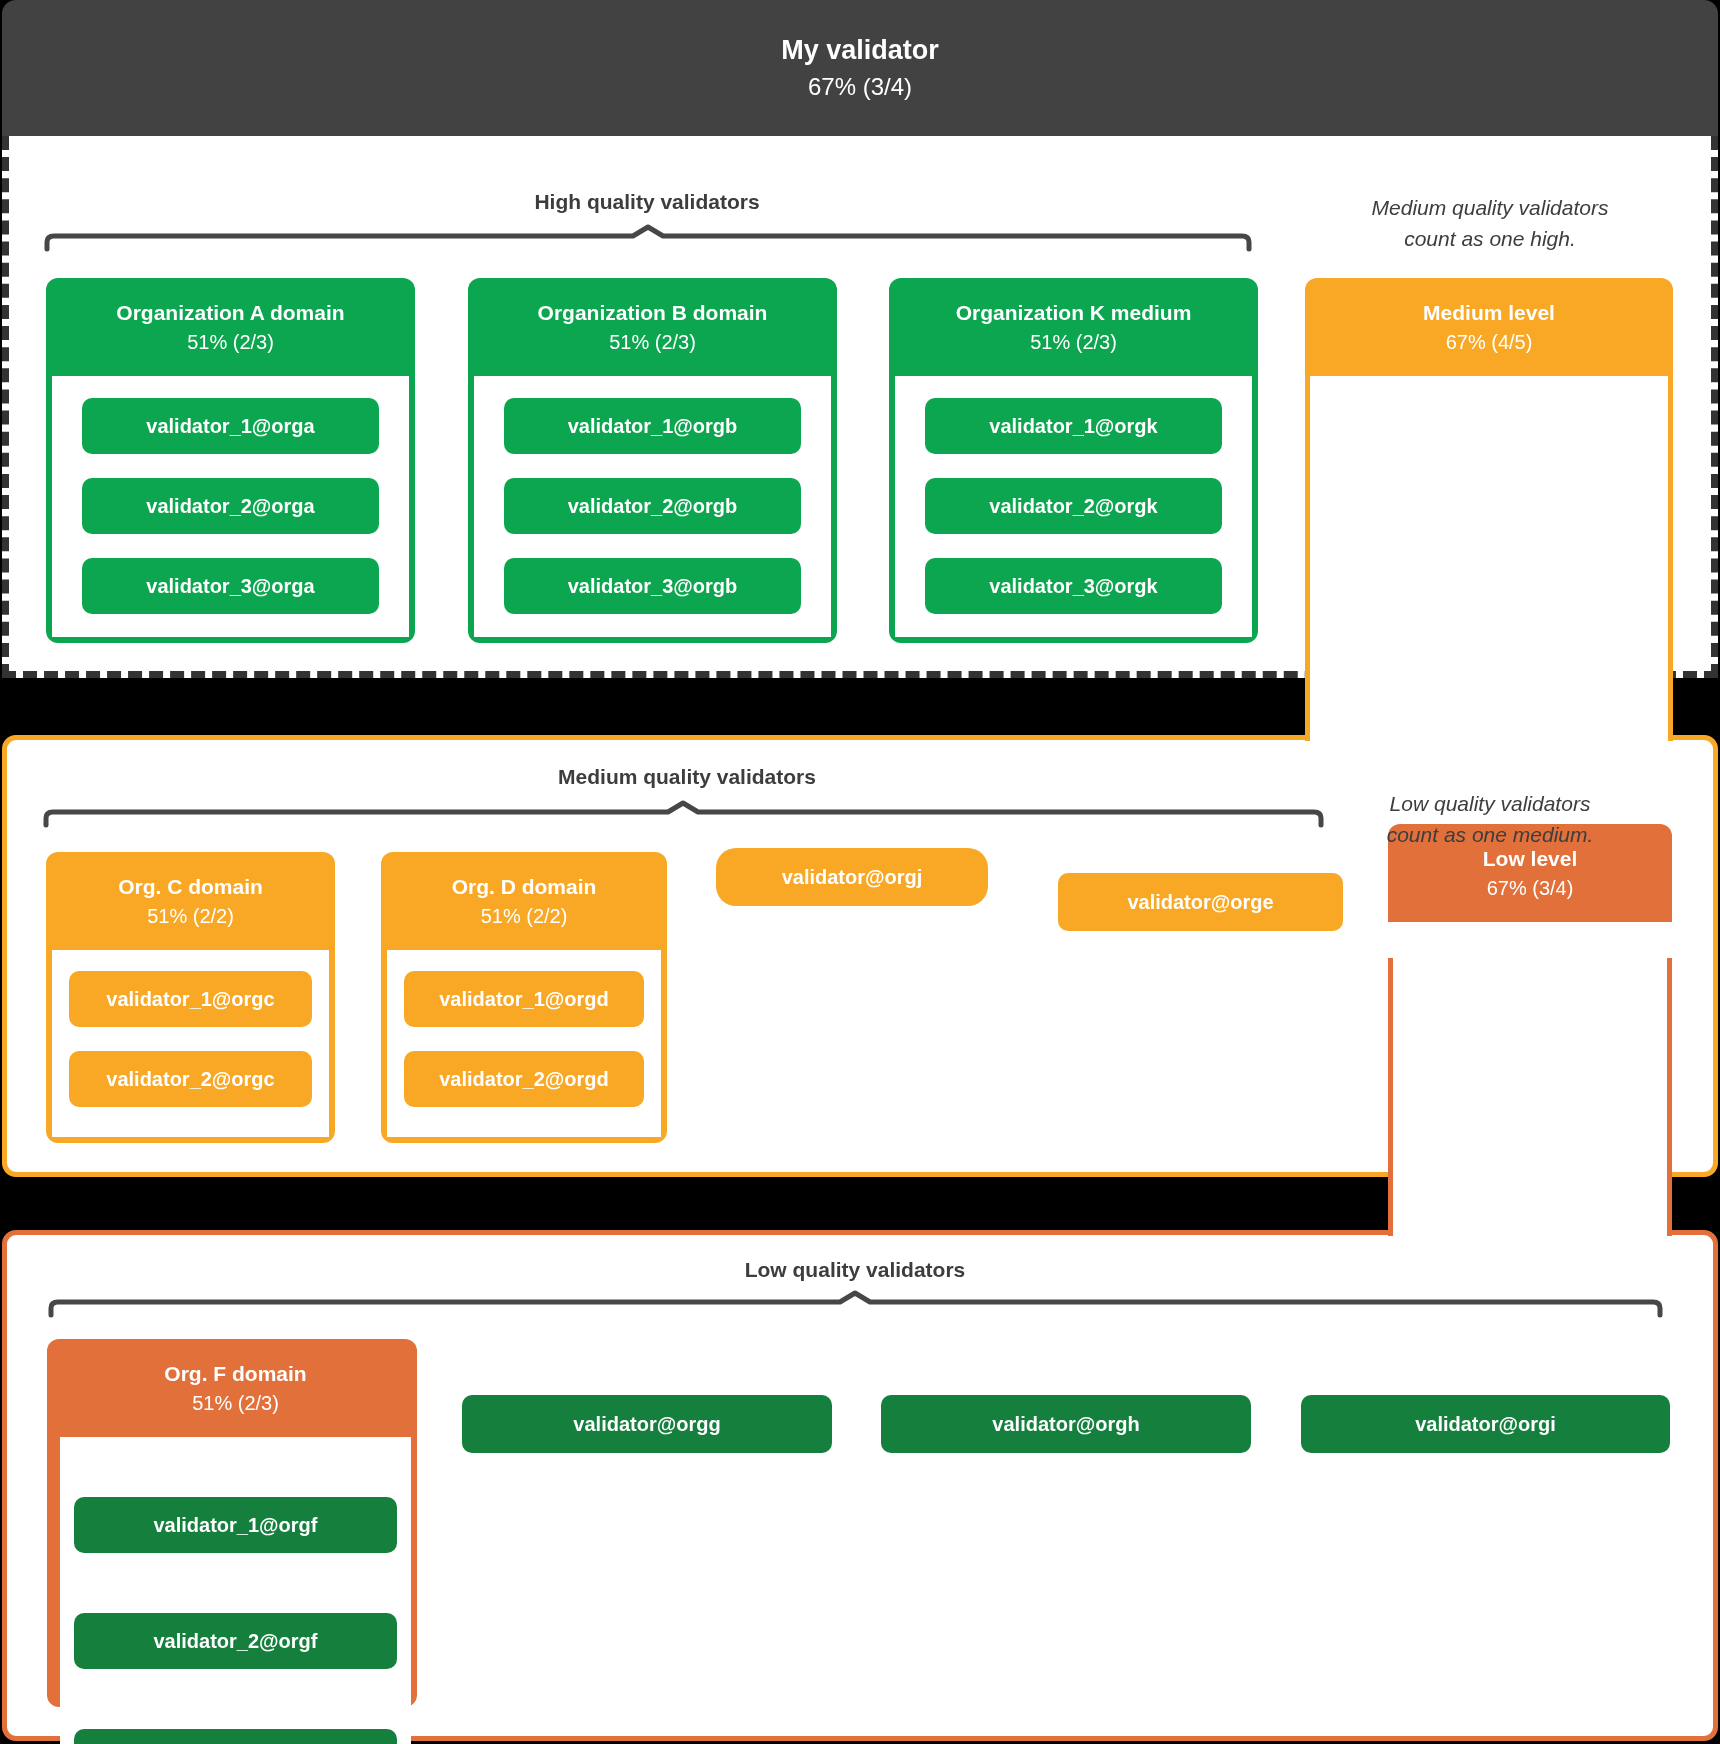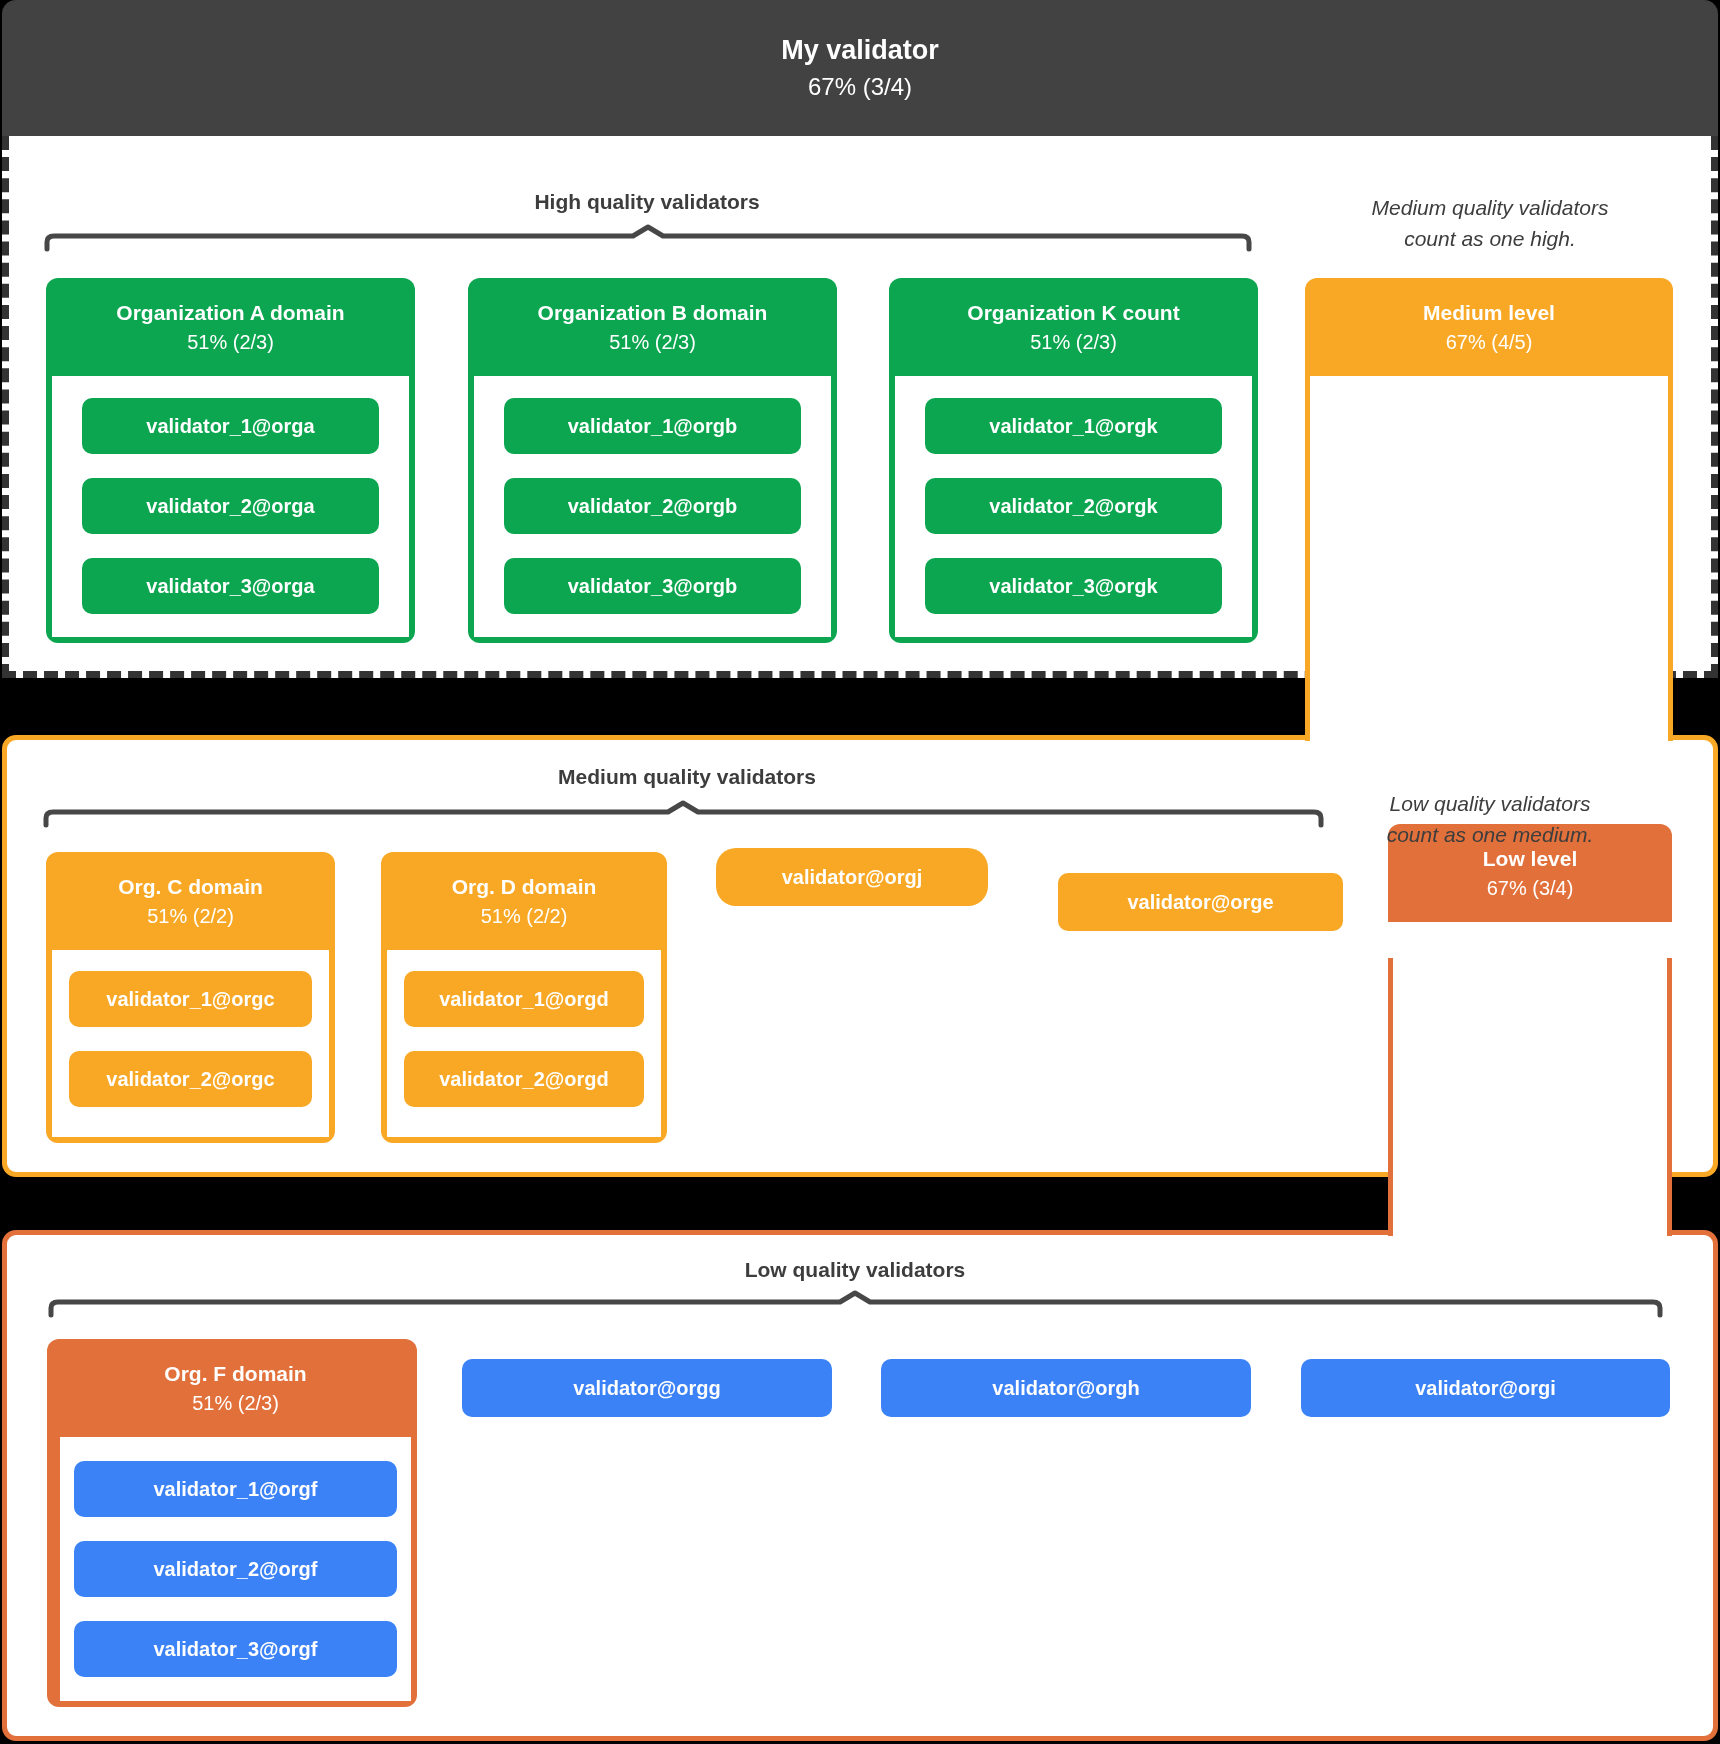--- a/index.html
+++ b/index.html
@@ -152,7 +152,7 @@
 
   <div id="org-k" class="org-box green">
     <div class="org-hdr">
-      <div class="org-name">Organization K count</div>
+      <div class="org-name">Organization K medium</div>
       <div class="org-threshold">51% (2/3)</div>
     </div>
     <div class="org-body pad-wide">

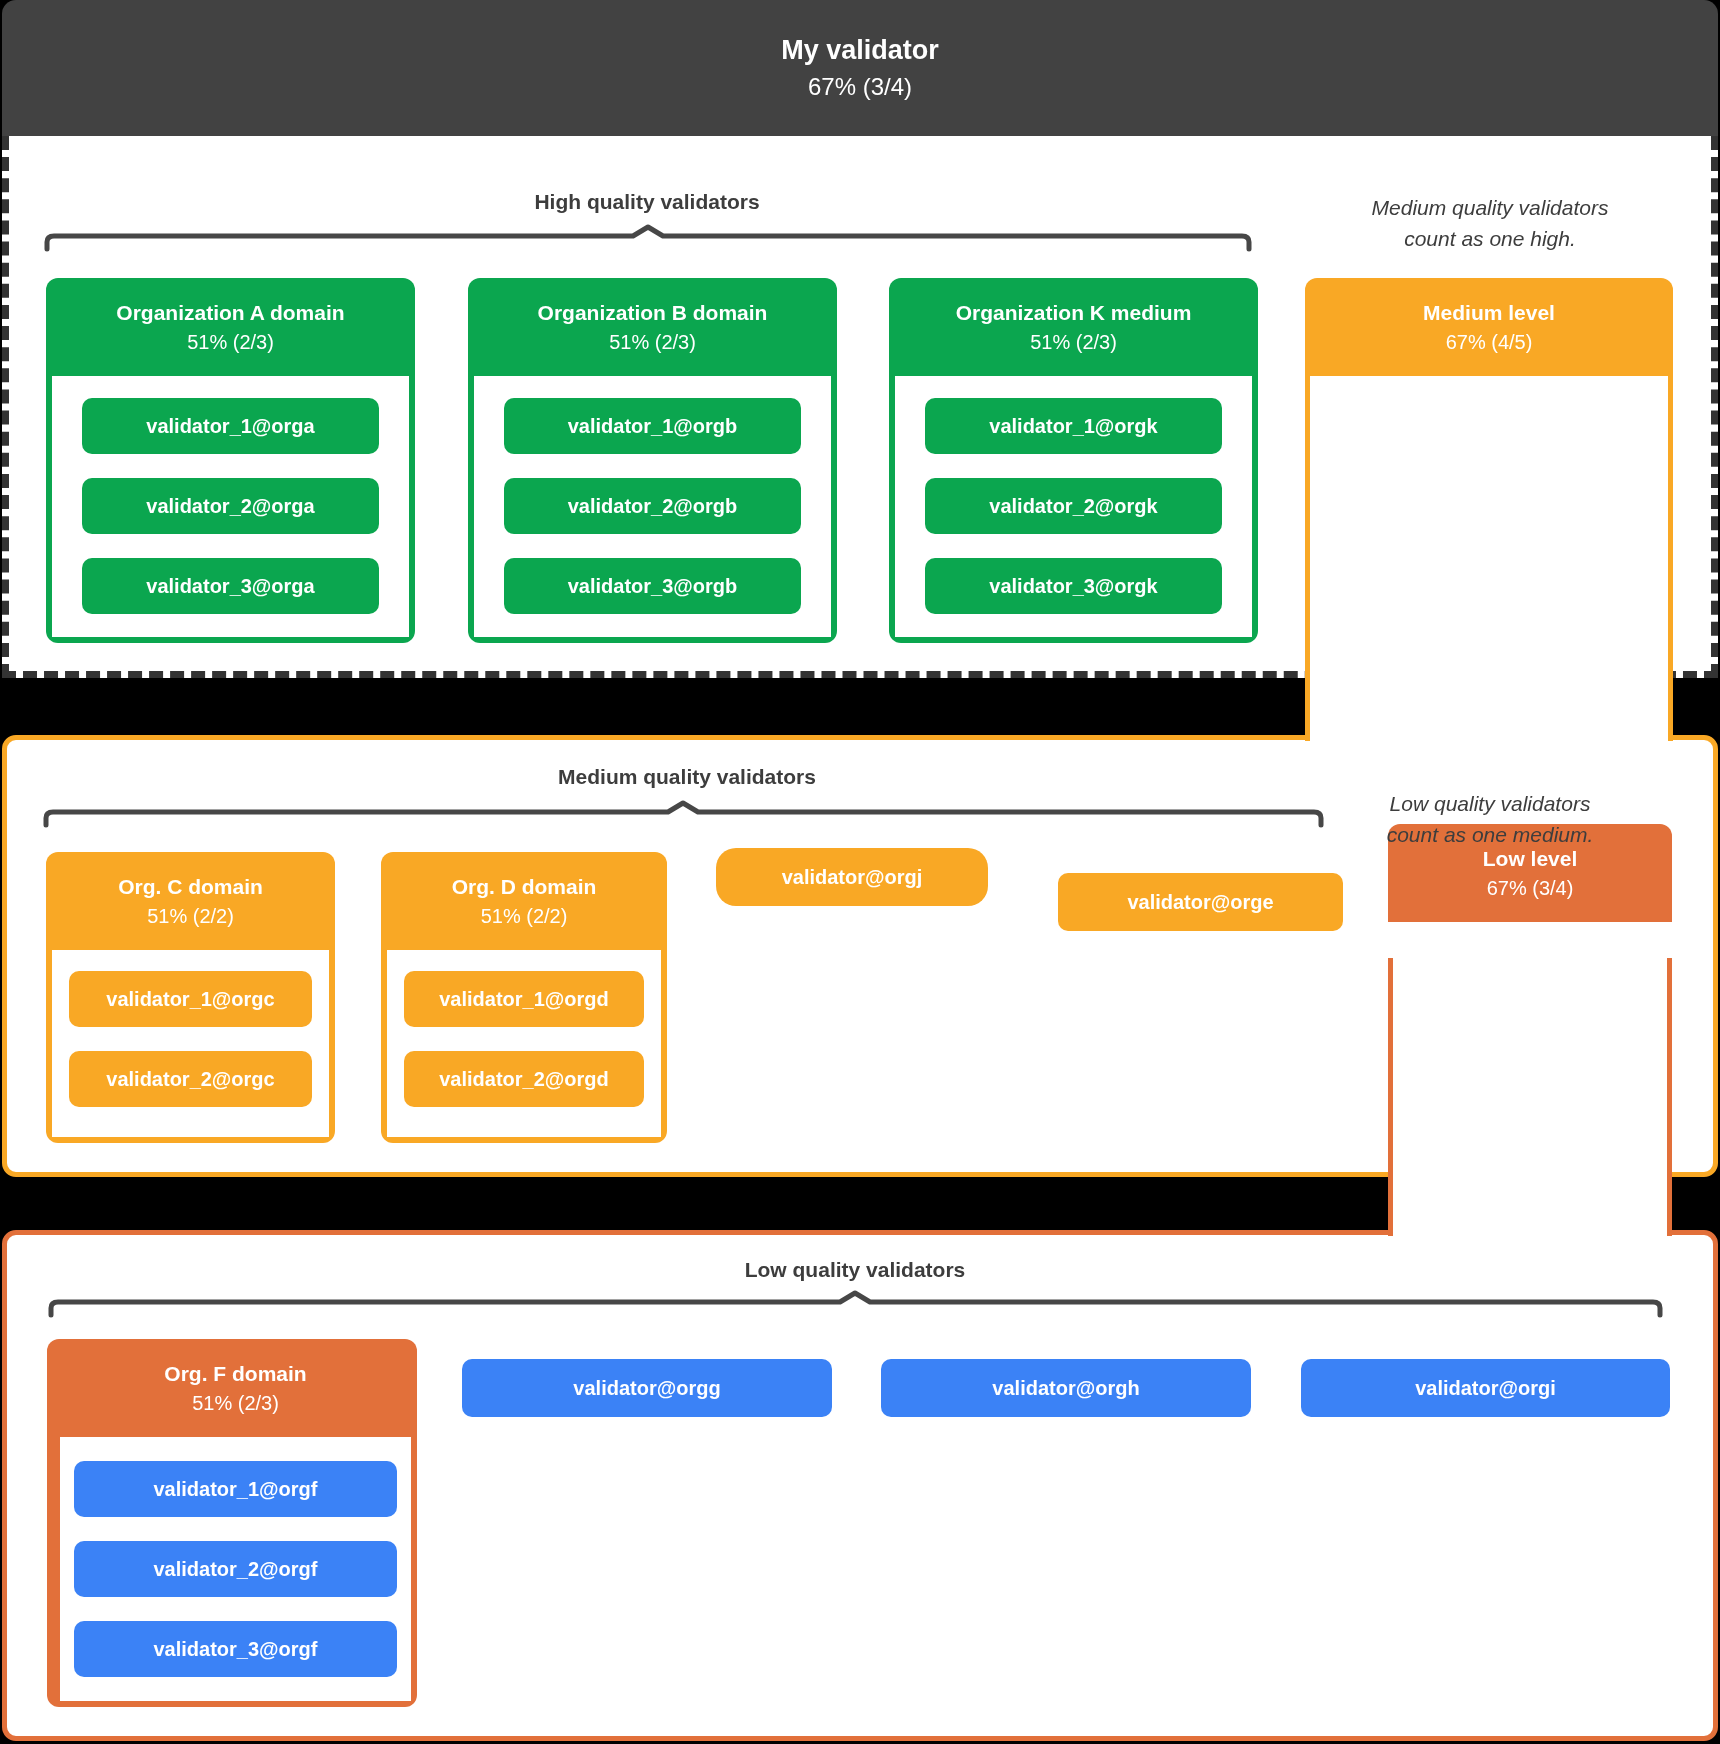--- a/index.html
+++ b/index.html
@@ -71,7 +71,7 @@
   }
   .pill.green{background:#0BA64F;}
   .pill.orange{background:#F9A825;}
-  .pill.dorange{background:#3b82f6;}
+  .pill.dorange{background:#15803d;margin-top:36px;}
   .pill.standalone{position:absolute;height:58px;min-height:58px;}
   #org-a{left:46px;top:278px;width:369px;height:365px;}
   #org-b{left:468px;top:278px;width:369px;height:365px;}

